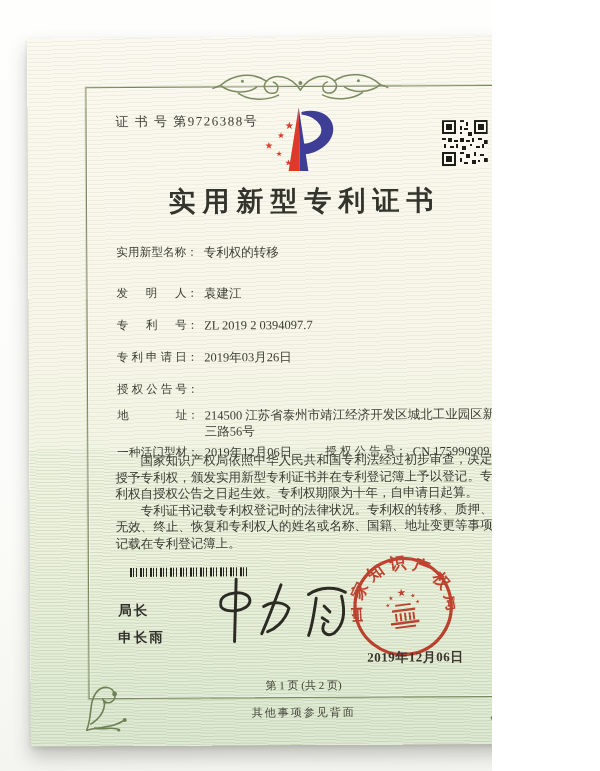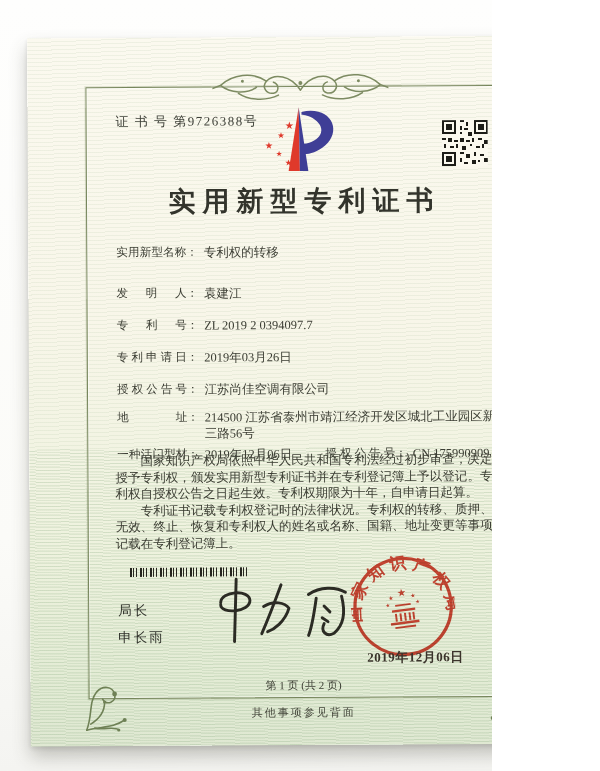--- a/index.html
+++ b/index.html
@@ -222,7 +222,6 @@
             <span class="lt">授权公告号</span>
             <span class="colon">：</span>
           </span>
-        <span class="val">江苏尚佳空调有限公司</span>
       </div>
       <div class="frow mb4">
         <span class="lbl">

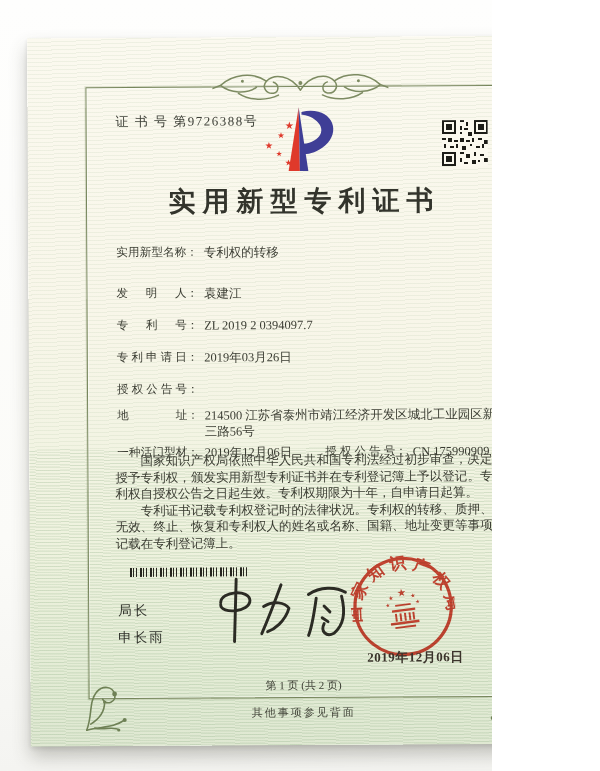--- a/index.html
+++ b/index.html
@@ -56,7 +56,7 @@
   .barcode{position:absolute;left:100px;top:530px;width:120px;height:9px;
     background:repeating-linear-gradient(90deg,#26261f 0 2px,rgba(0,0,0,0) 2px 3px,#26261f 3px 4px,rgba(0,0,0,0) 4px 6px,#26261f 6px 7px,rgba(0,0,0,0) 7px 10px);}
   
-  .signer{position:absolute;left:88px;top:559px;font-size:13.5px;line-height:27px;letter-spacing:2px;color:#2e3029;}
+  .signer{position:absolute;left:88px;top:559px;font-size:13.5px;line-height:27px;letter-spacing:2px;color:#2e3029;font-weight:bold;}
   .signature{position:absolute;left:168px;top:536px;}
   
   .seal{position:absolute;left:321px;top:518px;width:104px;height:104px;mix-blend-mode:multiply;opacity:.93;transform:rotate(-7deg);}

